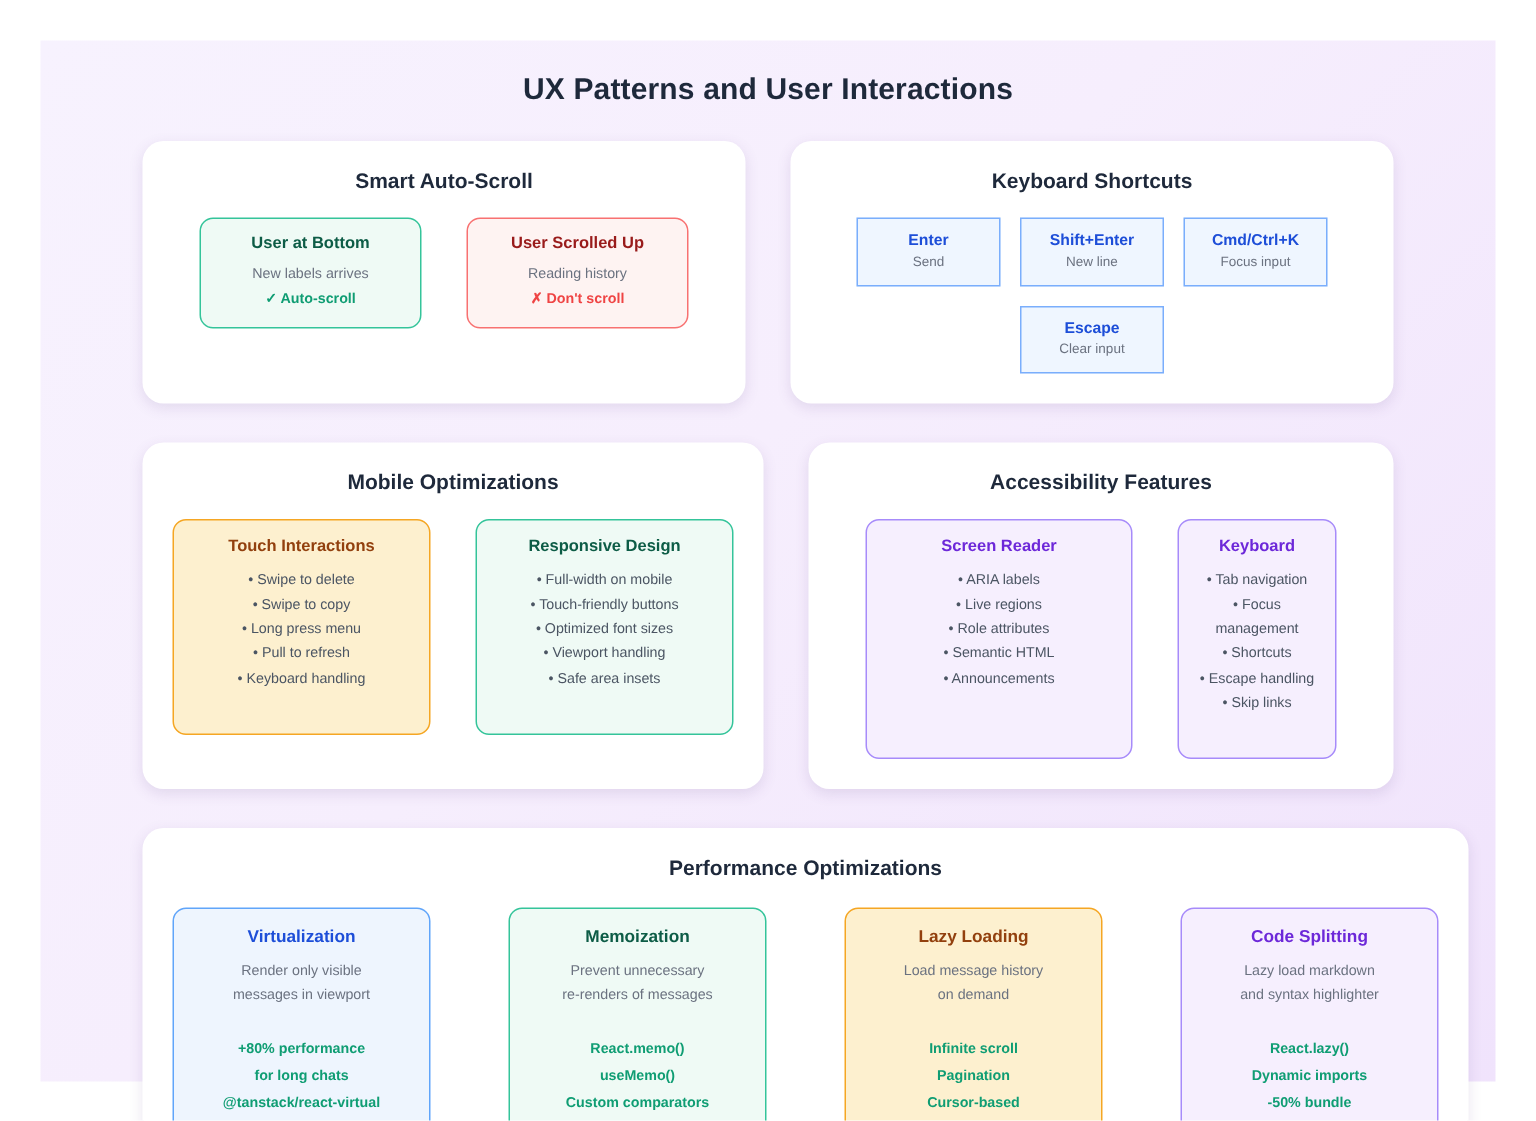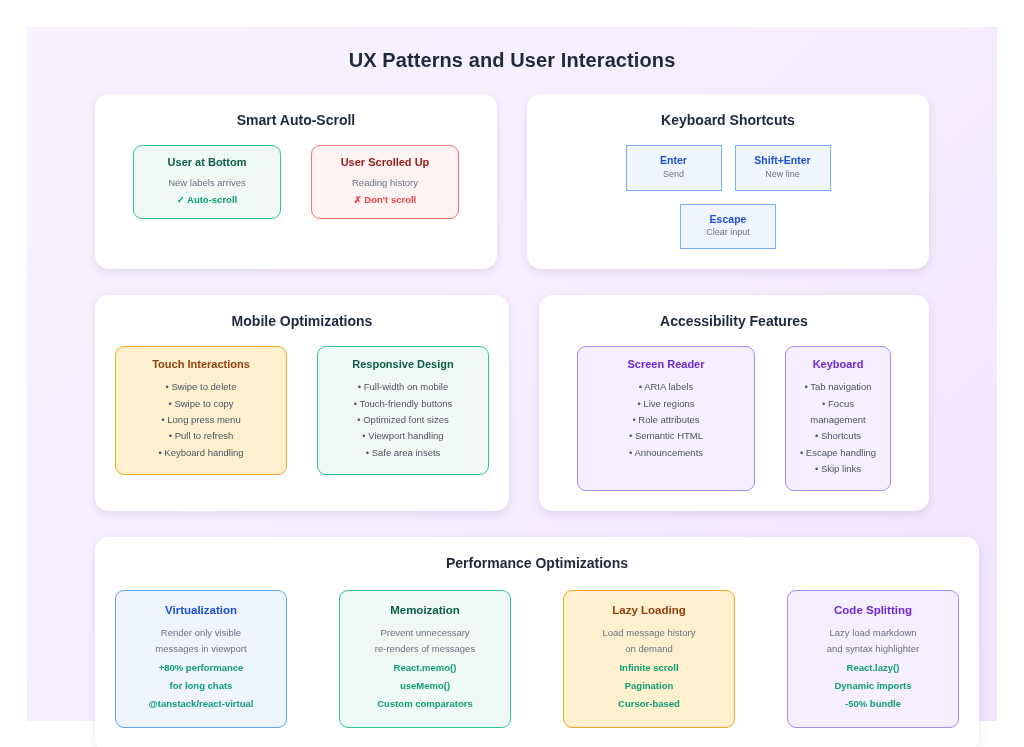--- a/index.html
+++ b/index.html
@@ -234,6 +234,10 @@
             <div class="key-chip">
               <div class="key-name">Shift+Enter</div>
               <div class="key-desc">New line</div>
+            </div>
+            <div class="key-chip">
+              <div class="key-name">Cmd/Ctrl+K</div>
+              <div class="key-desc">Focus input</div>
             </div>
           </div>
 

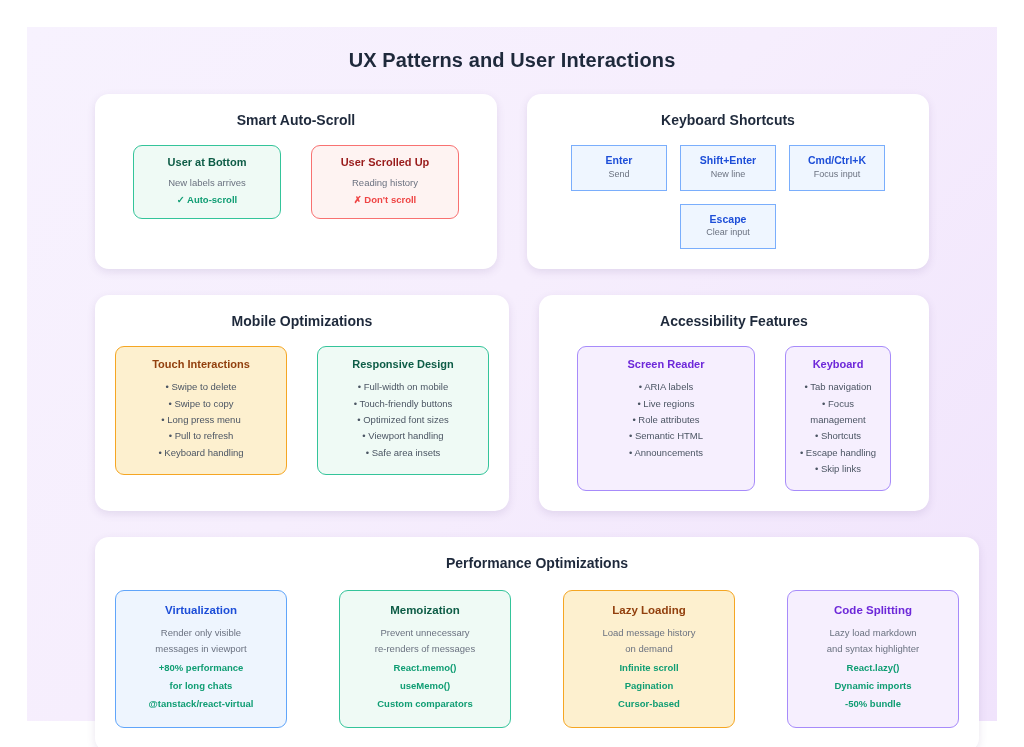--- a/index.html
+++ b/index.html
@@ -160,7 +160,7 @@
   }
 
   
-  .listbox { width: 172px; padding: 11px 8px 13px 8px; }
+  .listbox { width: 172px; padding: 11px 8px 28px 8px; }
   .listbox .box-title { margin-bottom: 9px; }
   .listbox .box-line { font-size: 9.5px; color: #4b5563; line-height: 1.72; }
 

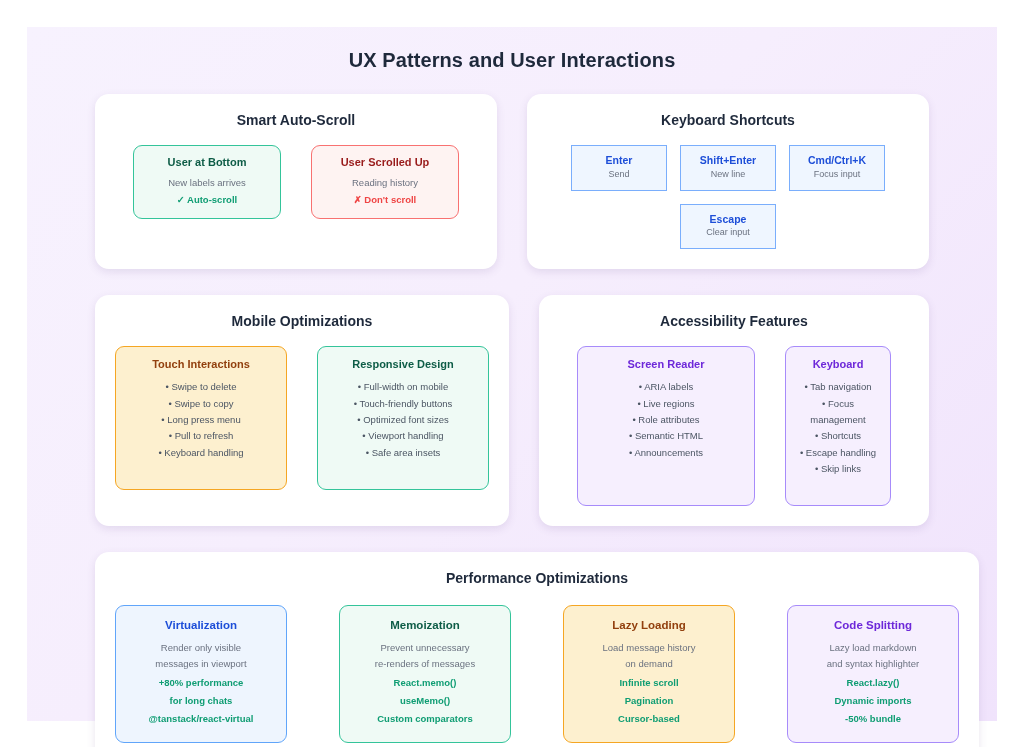--- a/index.html
+++ b/index.html
@@ -186,7 +186,7 @@
 
   .perf-box .box-title { font-size: 11.5px; margin-bottom: 9px; }
   .perf-box .box-line  { font-size: 9.5px; color: #6b7280; line-height: 1.65; }
-  .perf-box .perf-accents { margin-top: 3px; }
+  .perf-box .perf-accents { margin-top: 20px; }
   .perf-box .box-accent { font-size: 9.5px; line-height: 1.68; }
 
   .card-wide { flex: 1 1 100%; padding-bottom: 24px; }

